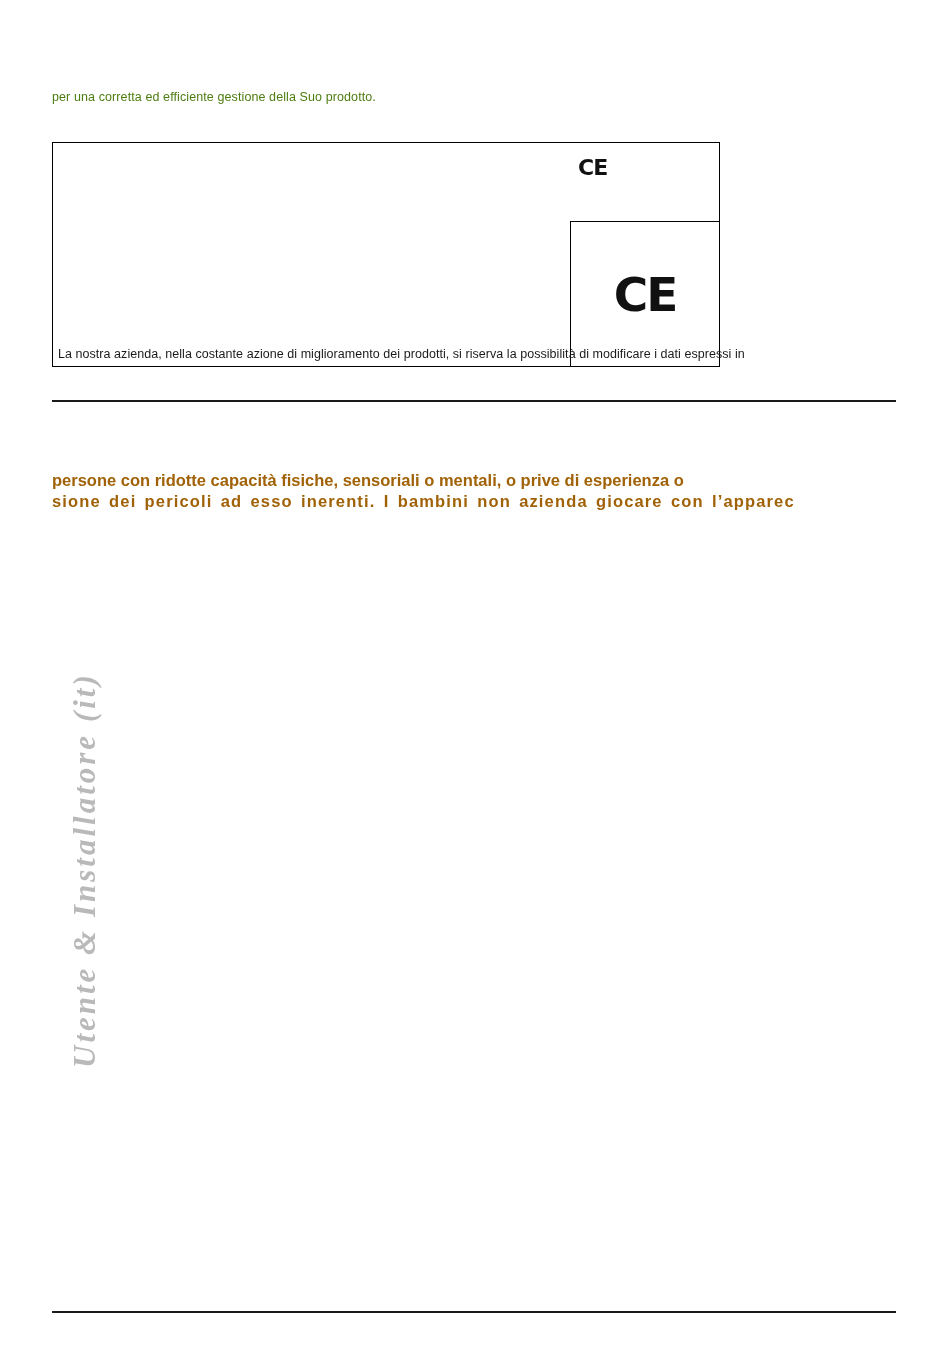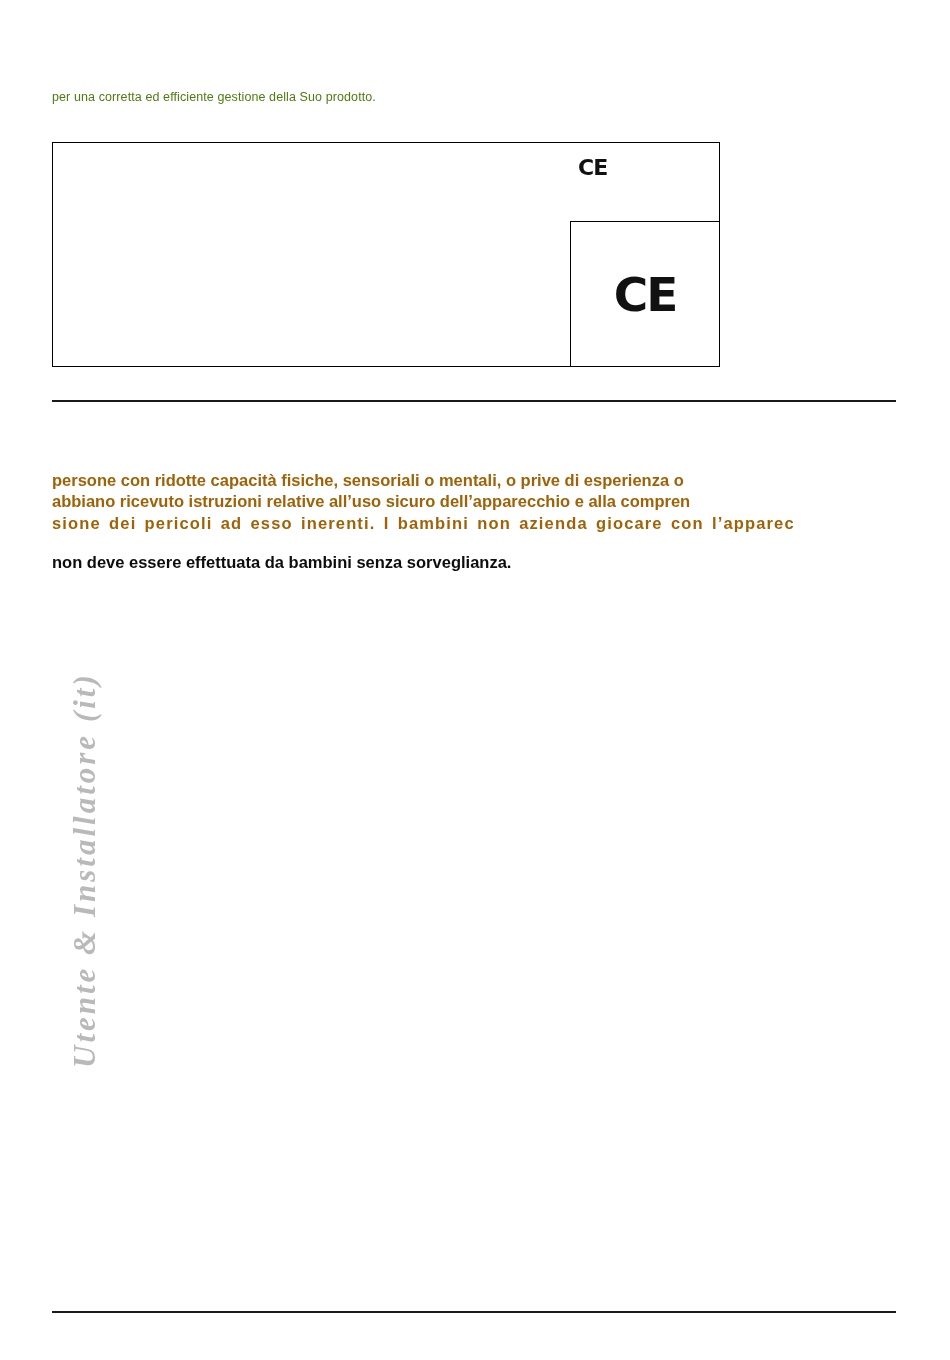--- a/index.html
+++ b/index.html
@@ -166,6 +166,7 @@
     </div>
   </div>
 
+  <div class="disclaimer">La nostra azienda, nella costante azione di miglioramento dei prodotti, si riserva la possibilità di modificare i dati espressi in</div>
 
   <div class="rule rule-top"></div>
 

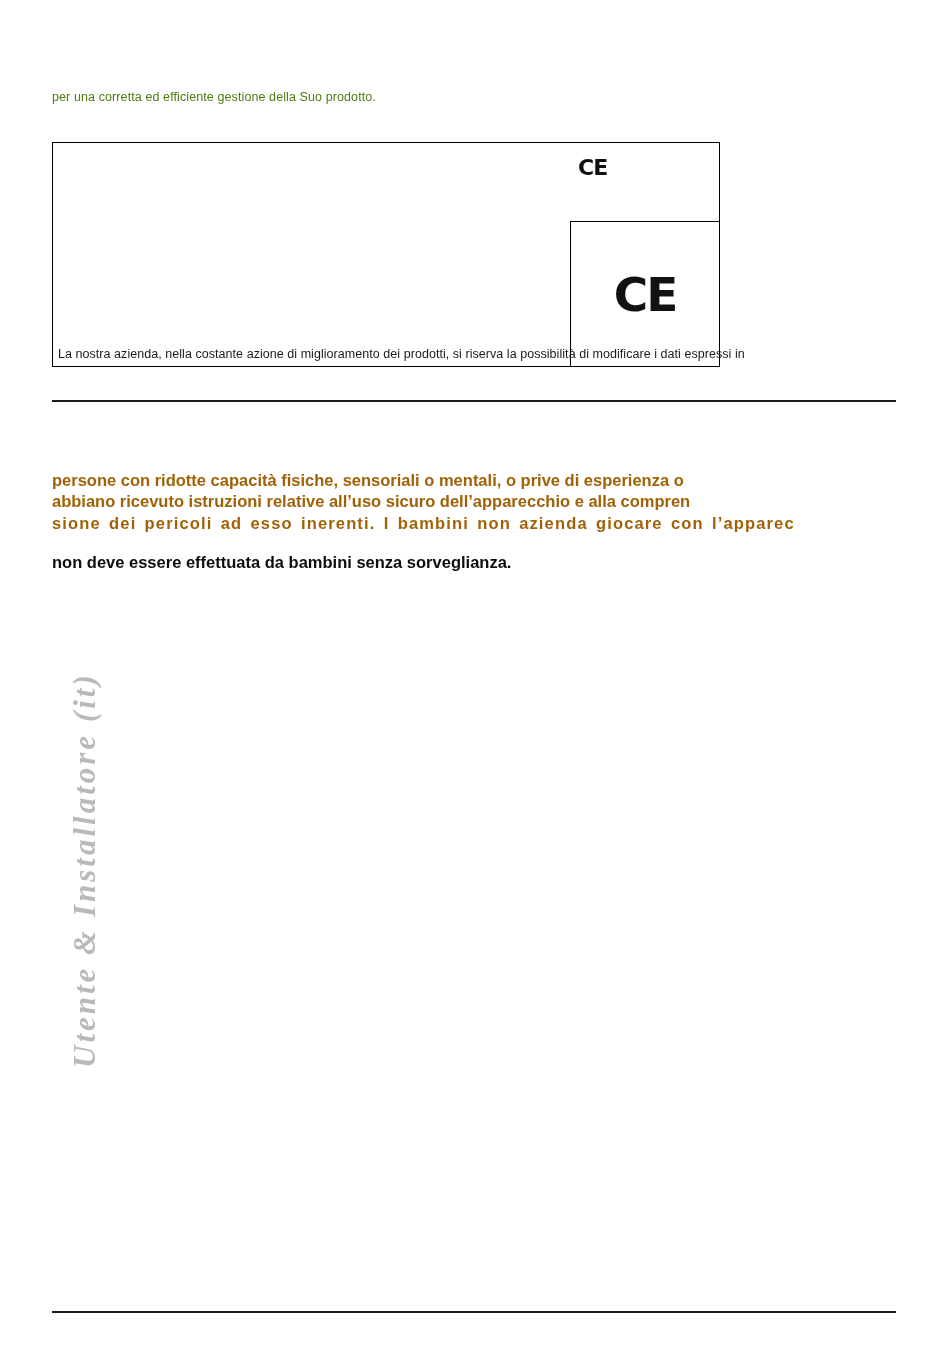--- a/index.html
+++ b/index.html
@@ -173,7 +173,6 @@
   <div class="para-block">
     <div class="para-justified">
       <span>persone con  ridotte capacità fisiche, sensoriali o mentali, o prive di esperienza o</span>
-      <span>abbiano ricevuto istruzioni relative all’uso sicuro dell’apparecchio e alla compren</span>
       <span class="stretched">sione dei pericoli ad esso inerenti. I bambini non azienda giocare con l’apparec</span>
     </div>
     <div class="para-last">non deve essere effettuata da bambini senza sorveglianza.</div>

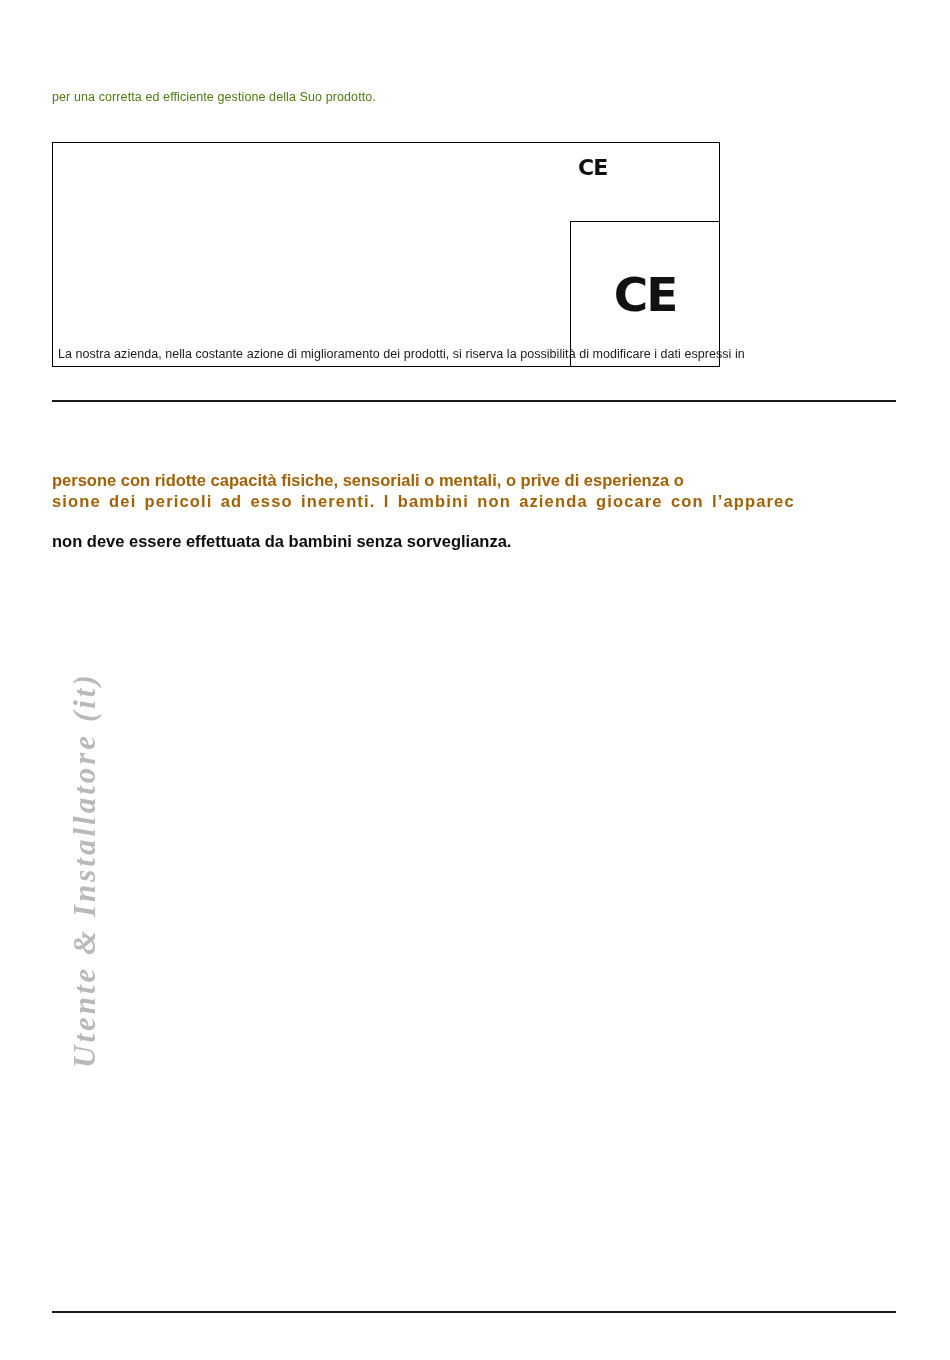--- a/index.html
+++ b/index.html
@@ -175,7 +175,6 @@
       <span>persone con  ridotte capacità fisiche, sensoriali o mentali, o prive di esperienza o</span>
       <span class="stretched">sione dei pericoli ad esso inerenti. I bambini non azienda giocare con l’apparec</span>
     </div>
-    <div class="para-last">non deve essere effettuata da bambini senza sorveglianza.</div>
   </div>
 
   <div class="rule rule-bottom"></div>

